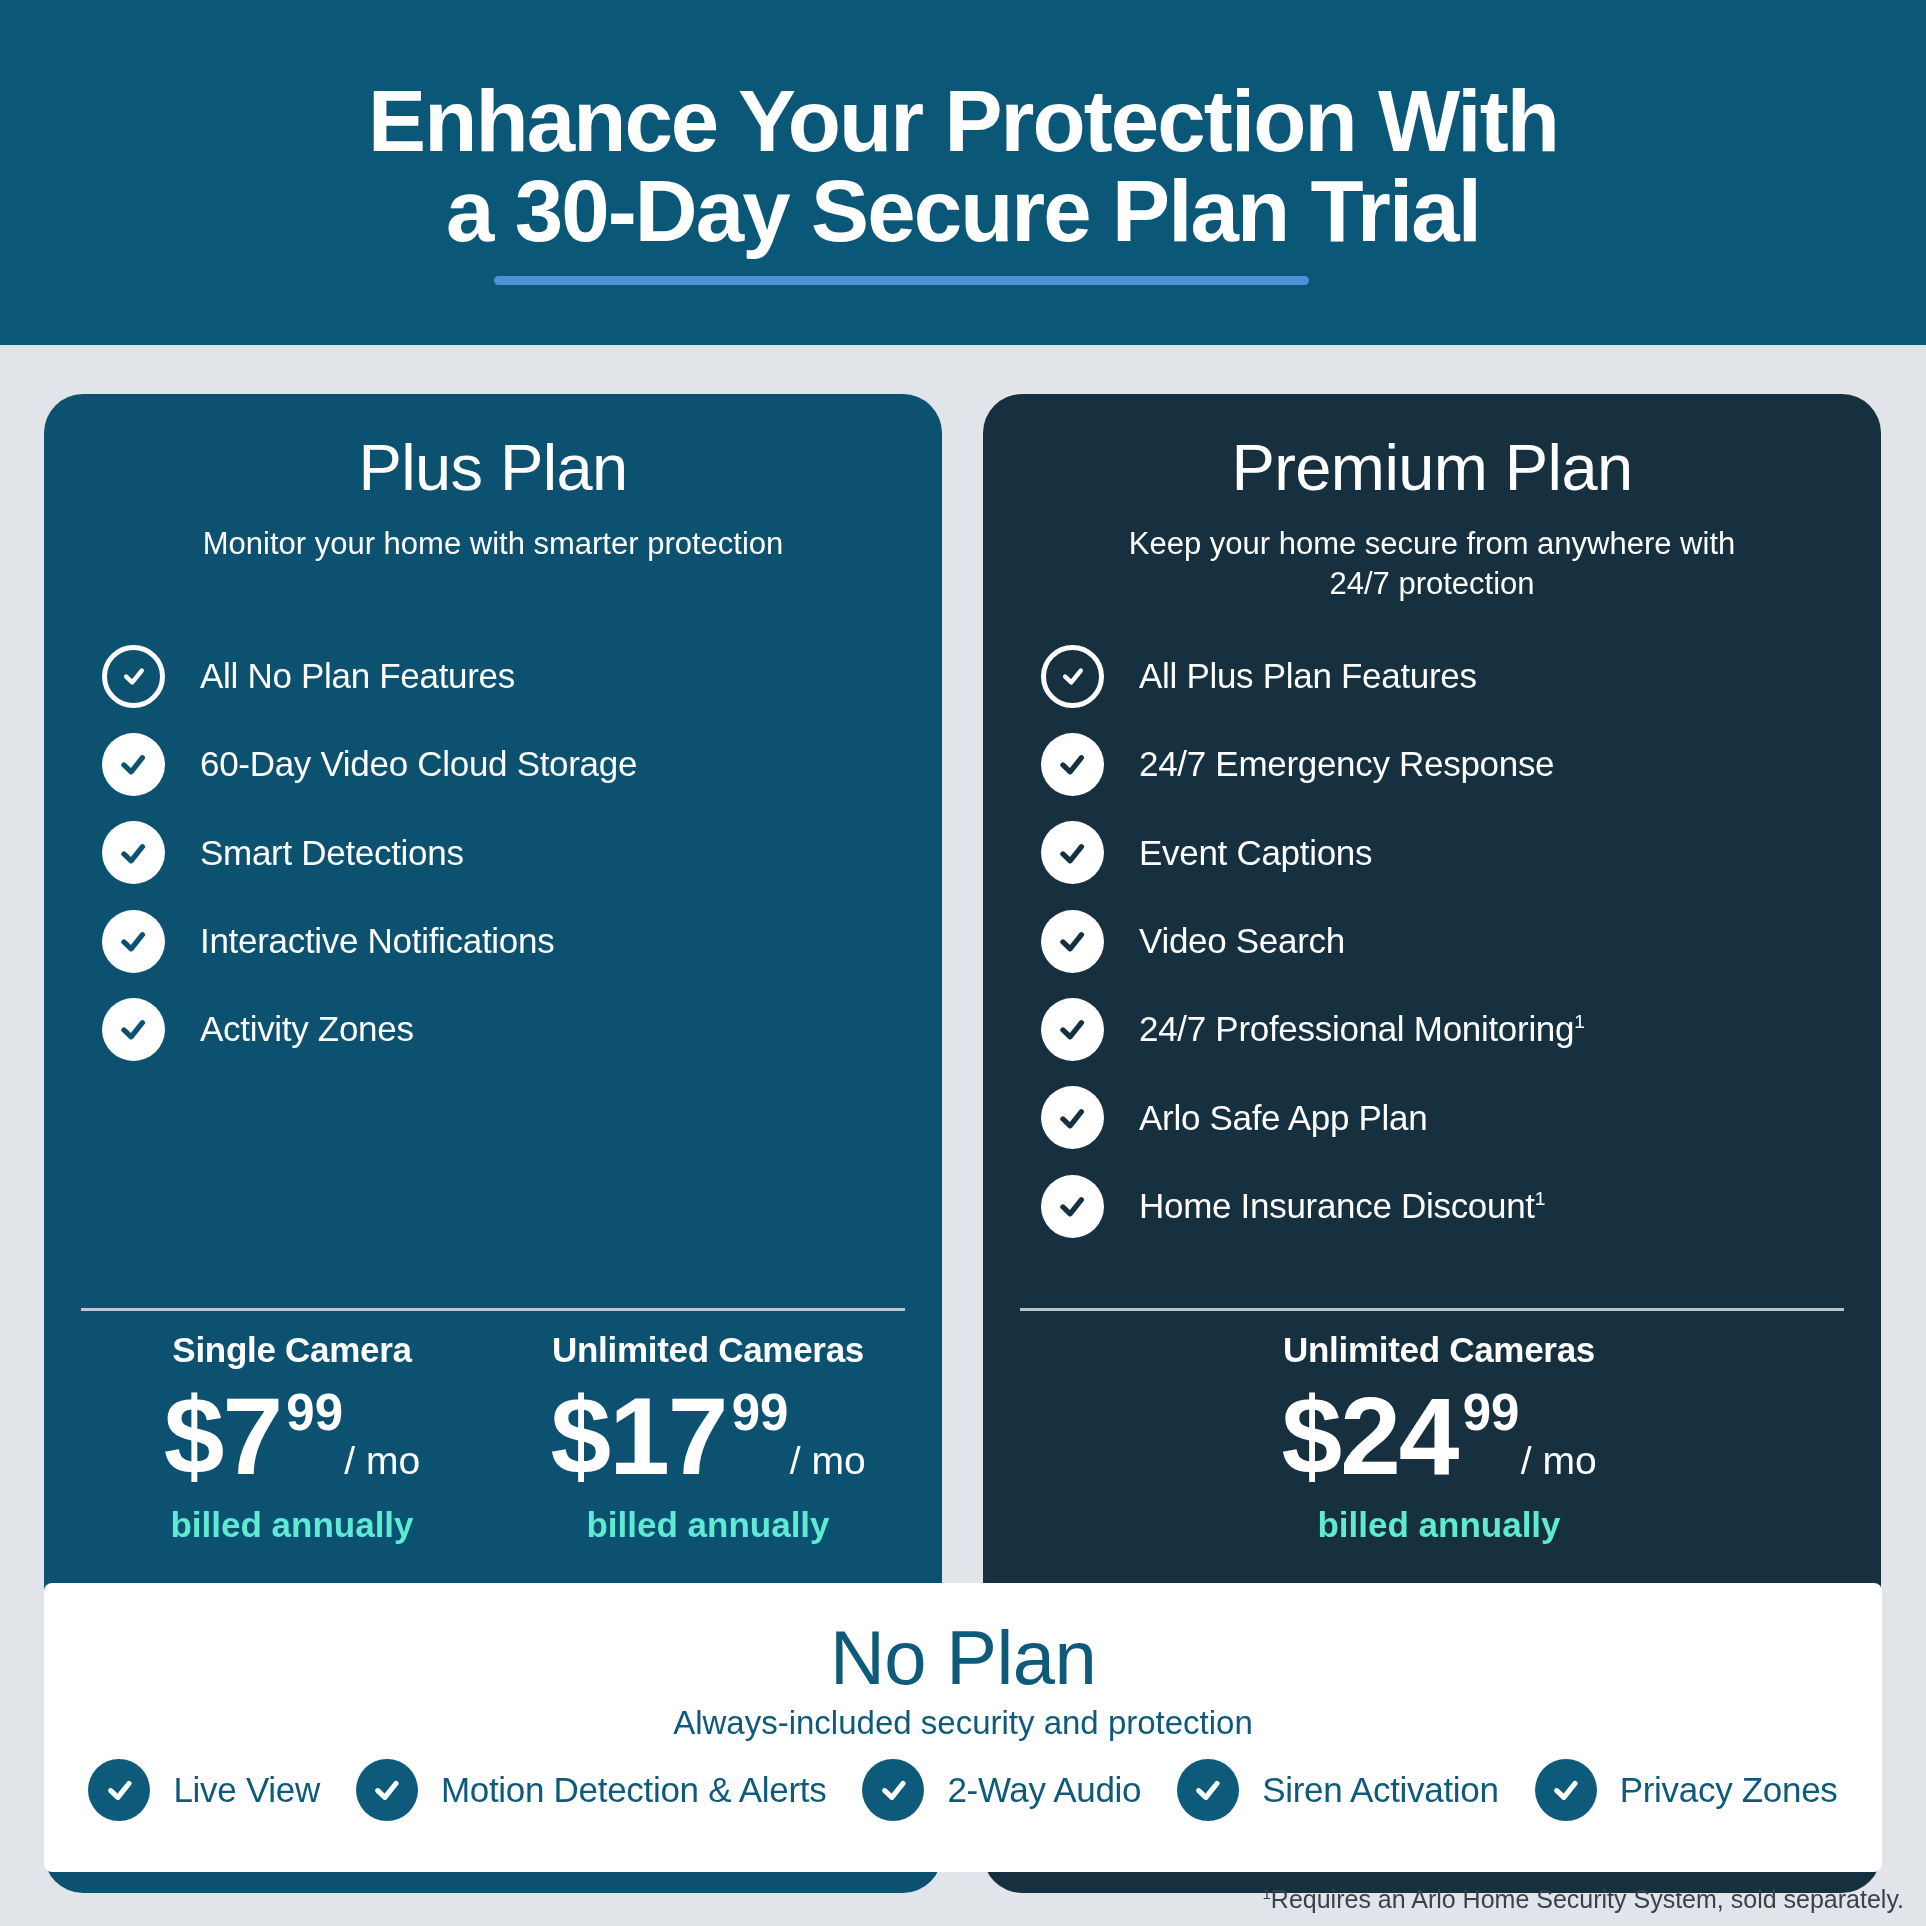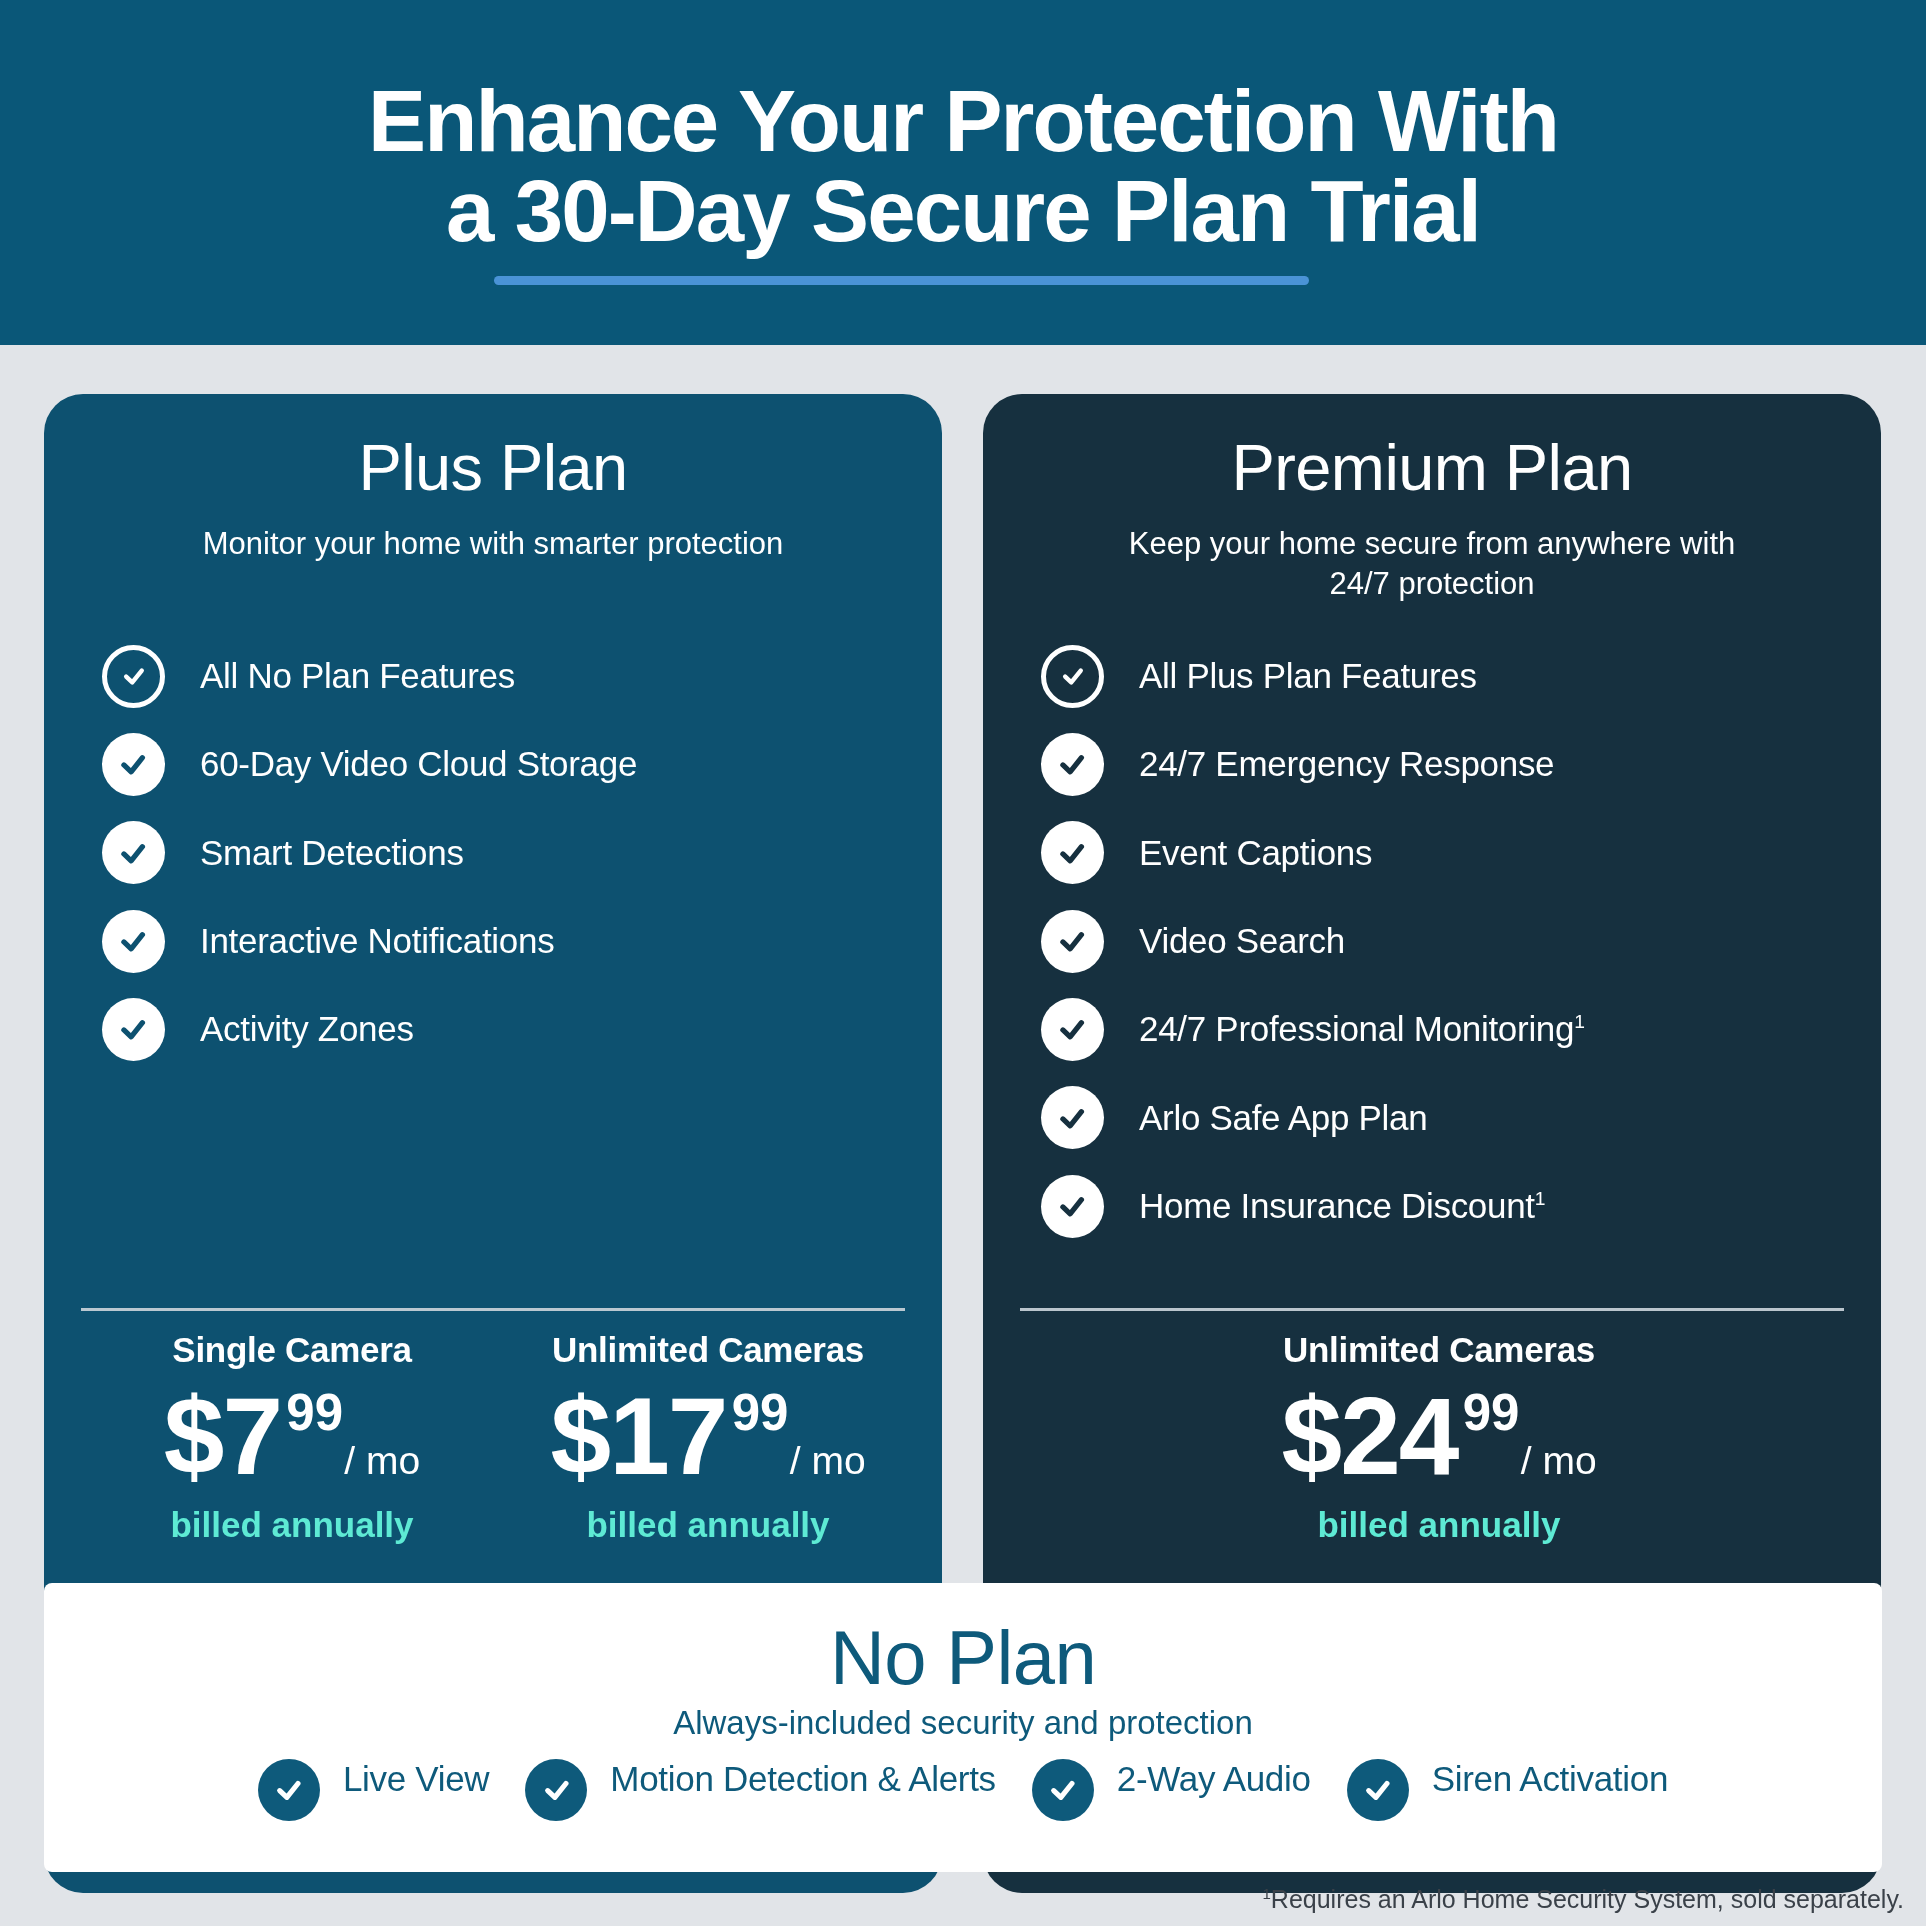--- a/index.html
+++ b/index.html
@@ -110,7 +110,7 @@
     margin-top:16.7px;display:flex;justify-content:center;align-items:center;
     gap:36px;padding:0 26px;
   }
-  .noplan-item{display:flex;align-items:flex-start;}
+  .noplan-item{display:flex;align-items:center;}
   .noplan-item .icon{width:62px;height:62px;background:var(--noplan-accent);color:#fff;}
   .noplan-item .feature-label{margin-left:23px;color:var(--noplan-accent);font-size:35px;}
   

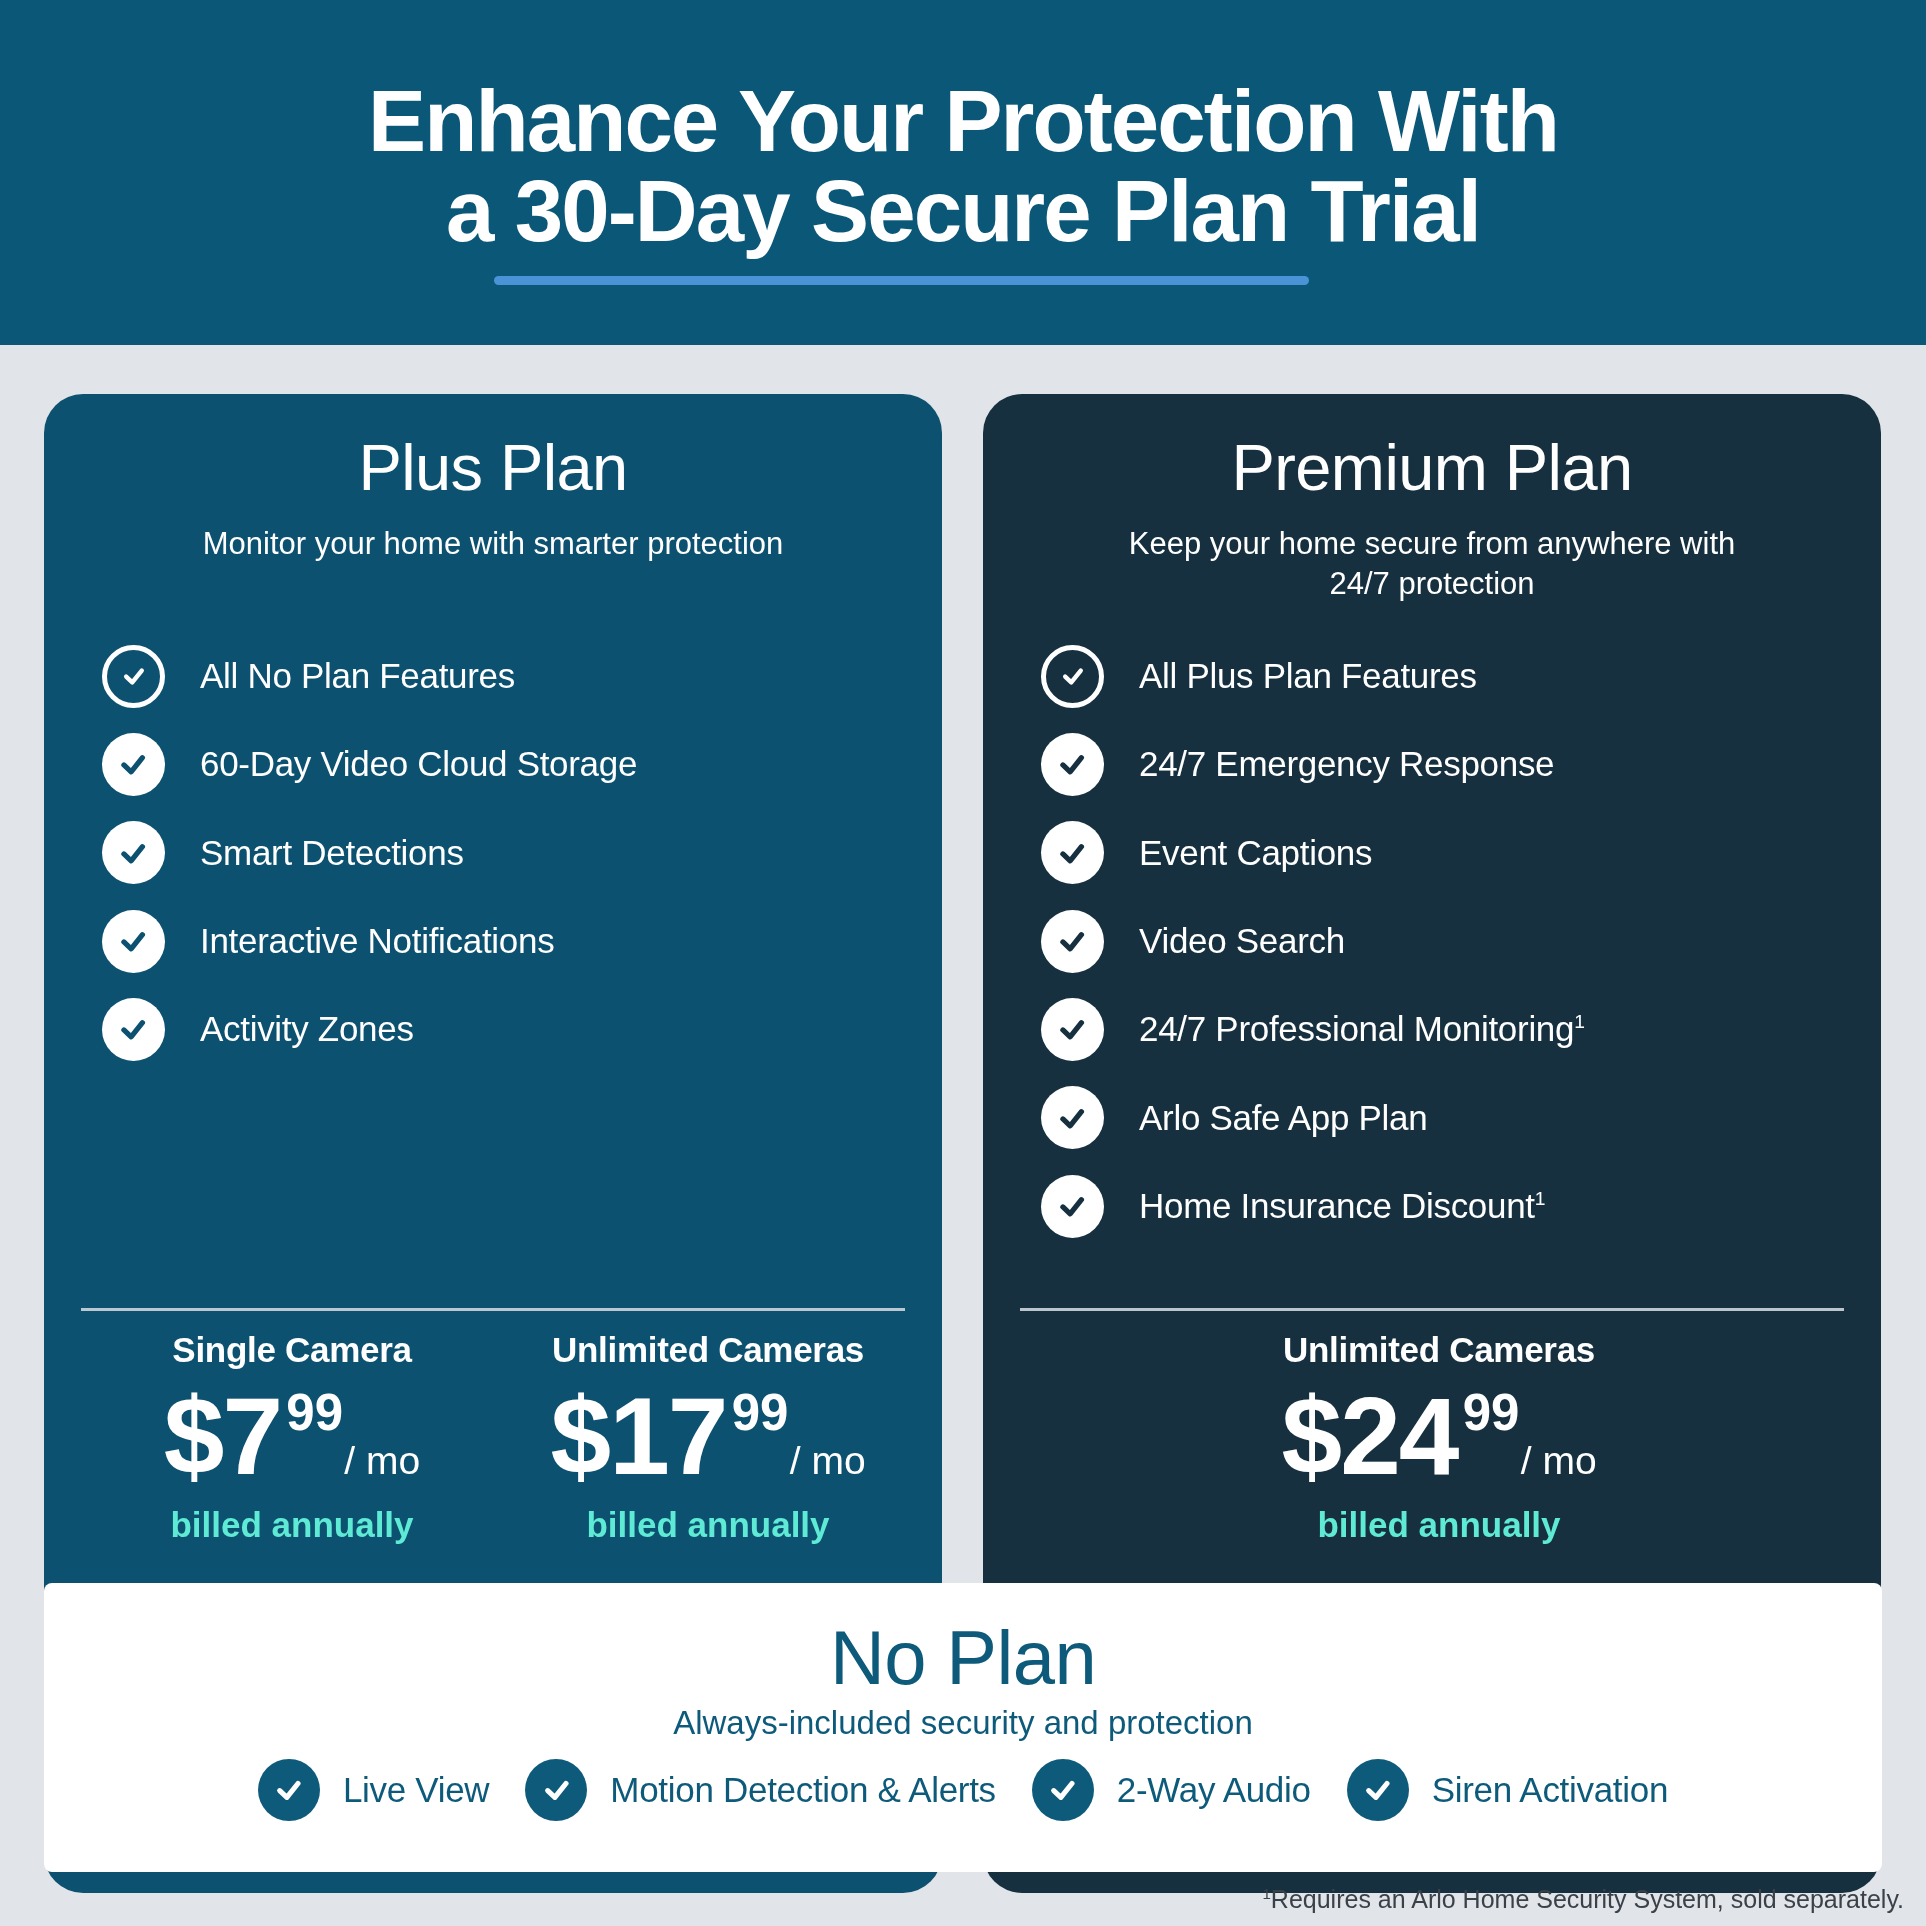--- a/index.html
+++ b/index.html
@@ -314,6 +314,14 @@
       </span>
       <span class="feature-label">Siren Activation</span>
     </div>
+    <div class="noplan-item">
+      <span class="icon">
+        <svg viewBox="0 0 100 100">
+            <path d="M27 52 L45 69 L73 34" fill="none" stroke="currentColor" stroke-width="13" stroke-linecap="round" stroke-linejoin="round"></path>
+          </svg>
+      </span>
+      <span class="feature-label">Privacy Zones</span>
+    </div>
   </div>
 </div>
 

